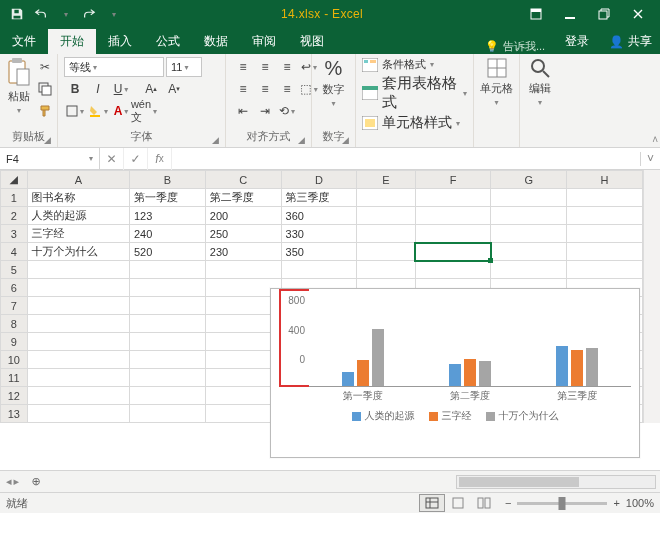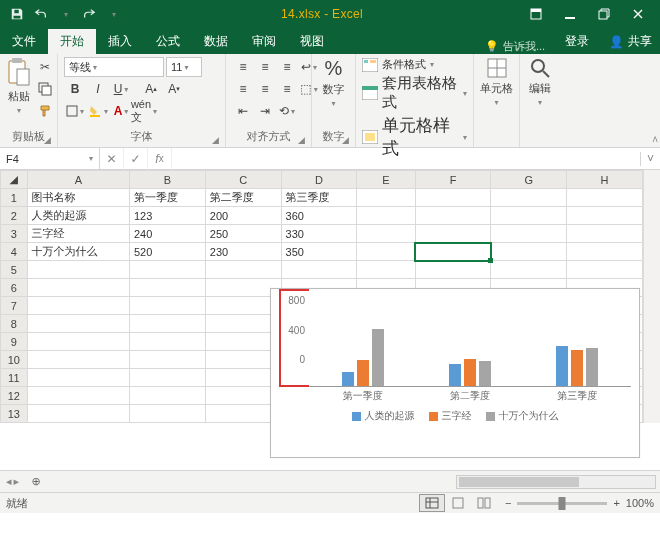--- a/index.html
+++ b/index.html
@@ -293,7 +293,7 @@
               <rect x="3" y="3" width="10" height="8" fill="#ffe08a"></rect>
             </svg>
           </span>
-          <span style="font-size:17px">单元格样式</span>
+          <span style="font-size:14px">单元格样式</span>
           <span style="font-size:8px;color:#888">▾</span>
         </div>
     </div>

